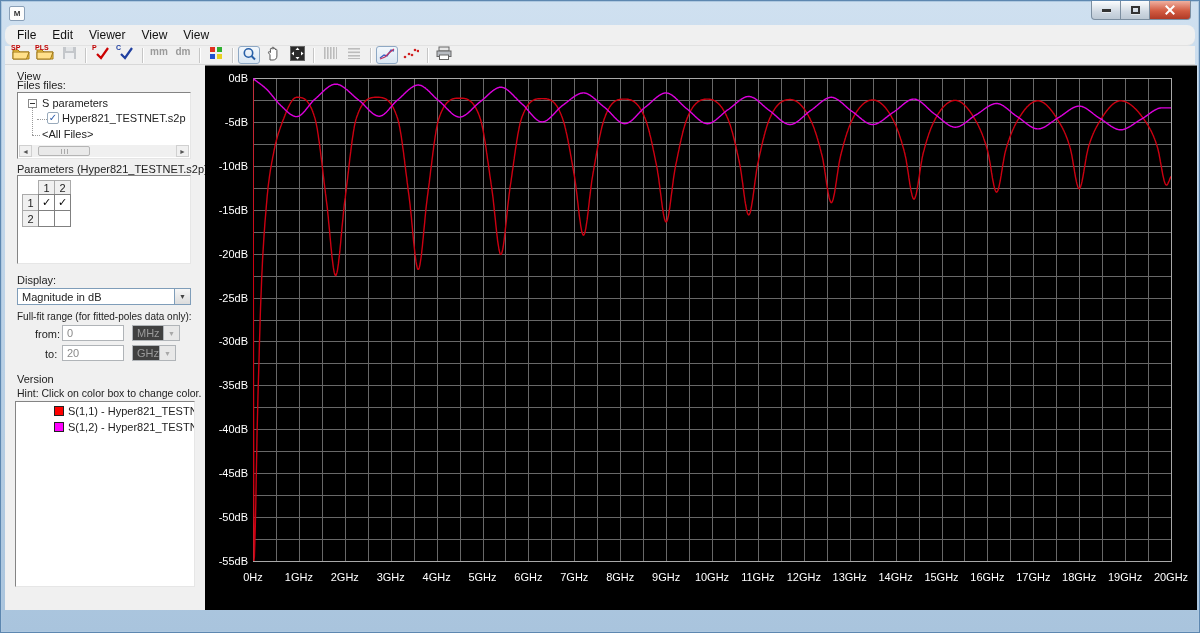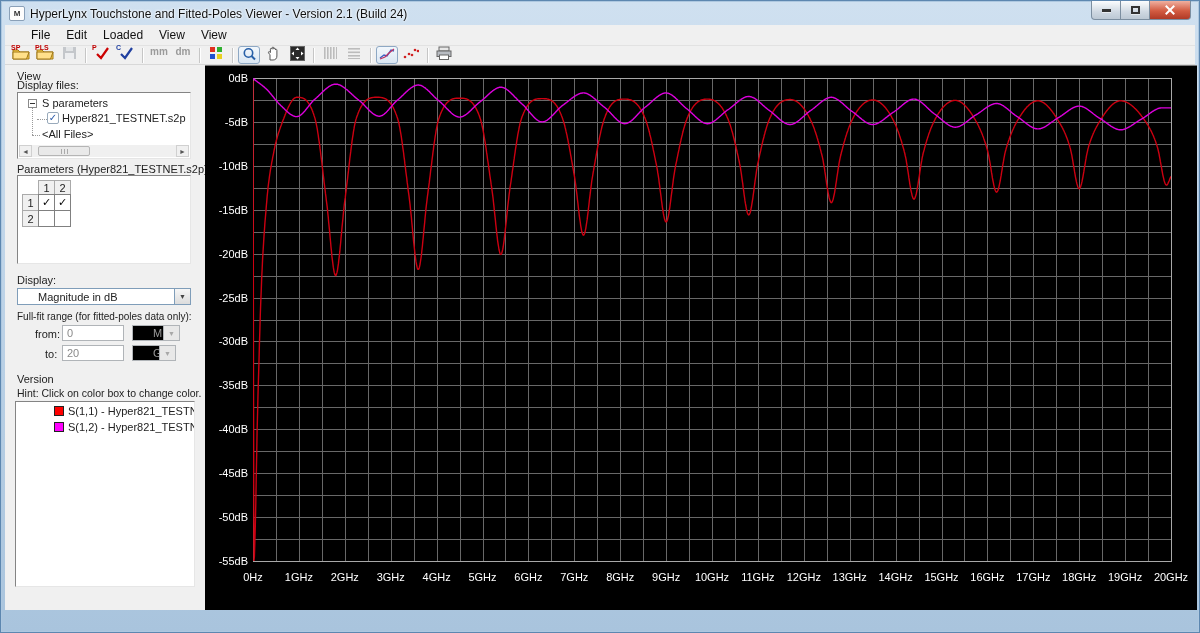--- a/index.html
+++ b/index.html
@@ -89,7 +89,6 @@
 
   <div class="titlebar">
     <div class="app-icon">M</div>
-    <span class="title-text">HyperLynx Touchstone and Fitted-Poles Viewer - Version 2.1 (Build 24)</span>
     <div class="caption-buttons">
       <div class="cap-btn min">
           <span class="glyph-min"></span>

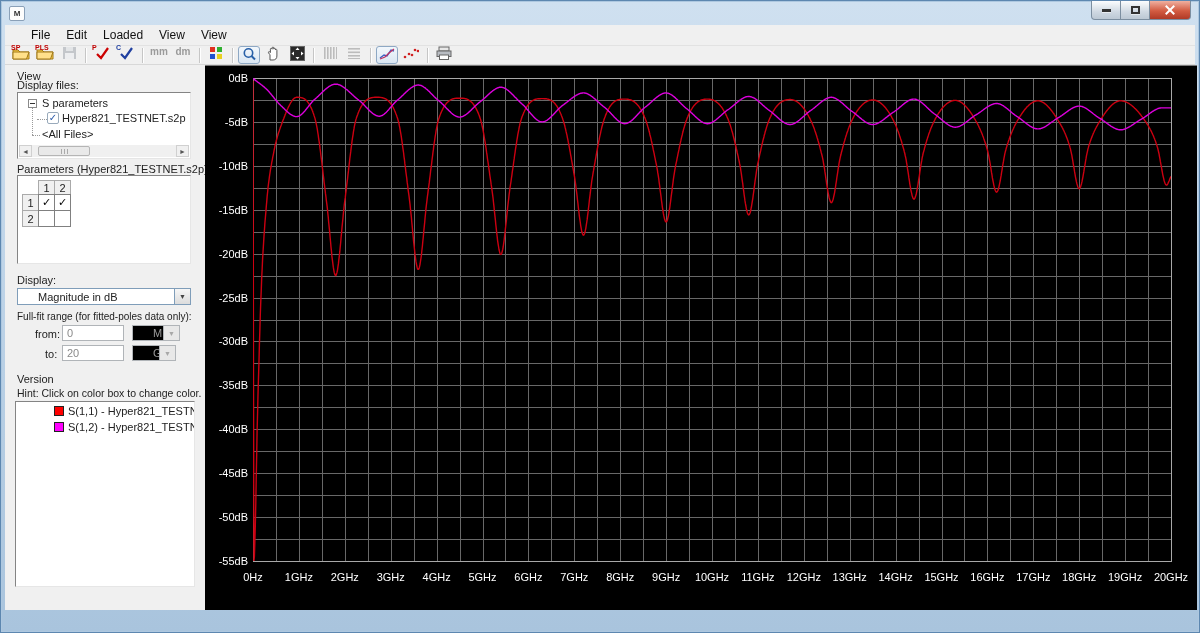--- a/index.html
+++ b/index.html
@@ -23,7 +23,7 @@
   .xbar.b{transform:translate(-50%,-50%) rotate(-45deg);}
   
   .menubar{position:absolute;left:4px;right:4px;top:24px;height:21px;background:#f0f0f0;border-bottom:1px solid #e2e2e2;
-    display:flex;align-items:center;padding-left:18px;}
+    display:flex;align-items:center;padding-left:4px;border-radius:8px;}
   .menu-item{font-size:12px;color:#111;padding:3px 8px;cursor:default;}
   .toolbar{position:absolute;left:4px;right:4px;top:45px;height:19px;background:#f0f0f0;border-bottom:1px solid #d8d8d8;
     display:flex;align-items:center;padding-left:4px;}

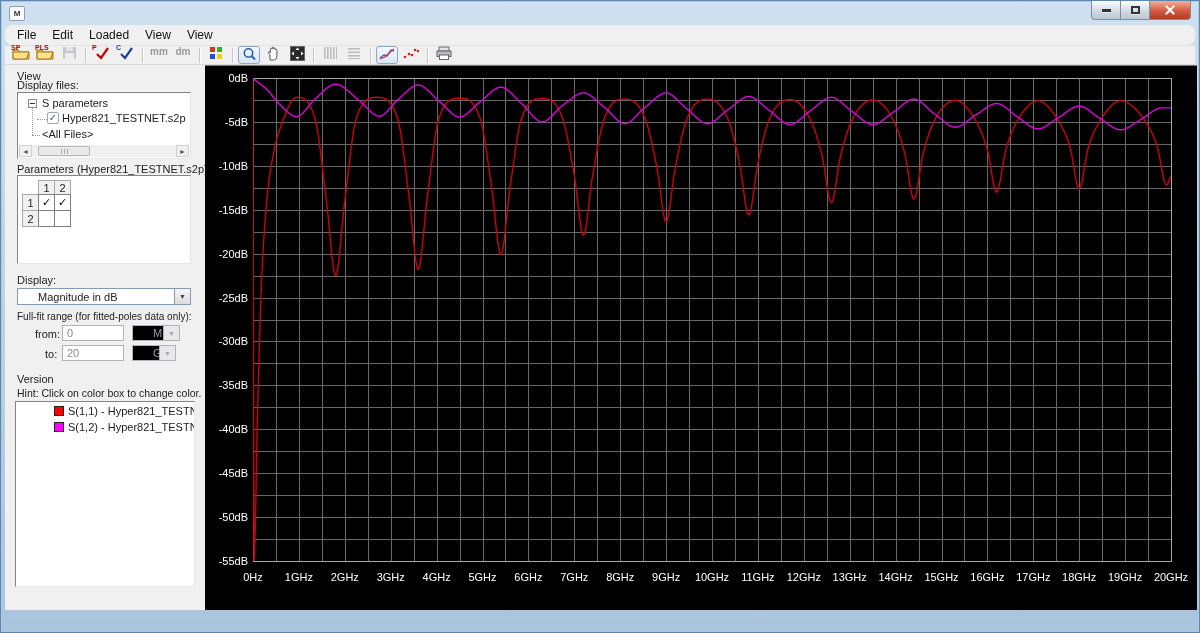--- a/index.html
+++ b/index.html
@@ -106,7 +106,7 @@
   <div class="menubar" id="menubar">
       <div class="menu-item">File</div>
       <div class="menu-item">Edit</div>
-      <div class="menu-item">Loaded</div>
+      <div class="menu-item">Viewer</div>
       <div class="menu-item">View</div>
       <div class="menu-item">View</div>
     </div>

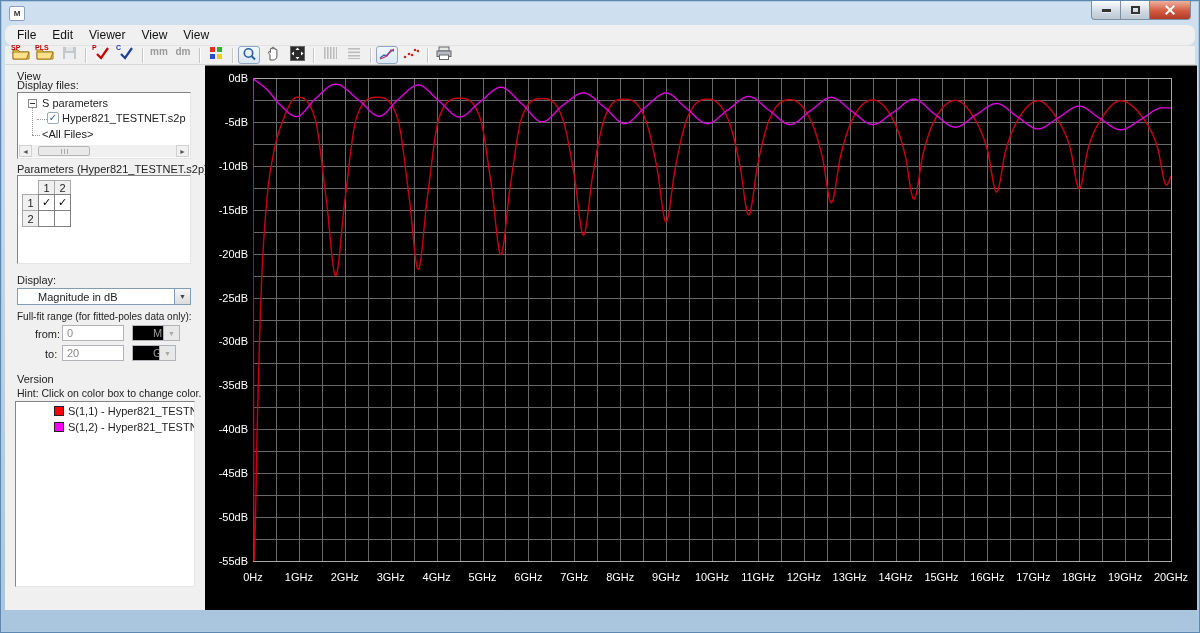--- a/index.html
+++ b/index.html
@@ -237,7 +237,7 @@
 
     <div class="sidebar">
       <div class="sb-label" style="top:5px">View</div>
-      <div class="sb-label" style="top:14px;left:12px;color:#222">Display files:</div>
+      <div class="sb-label" style="top:14px;left:12px;color:#222">Files files:</div>
 
       <div class="treebox sunken">
         <div class="dotv" style="left:14px;top:12px;height:30px"></div>

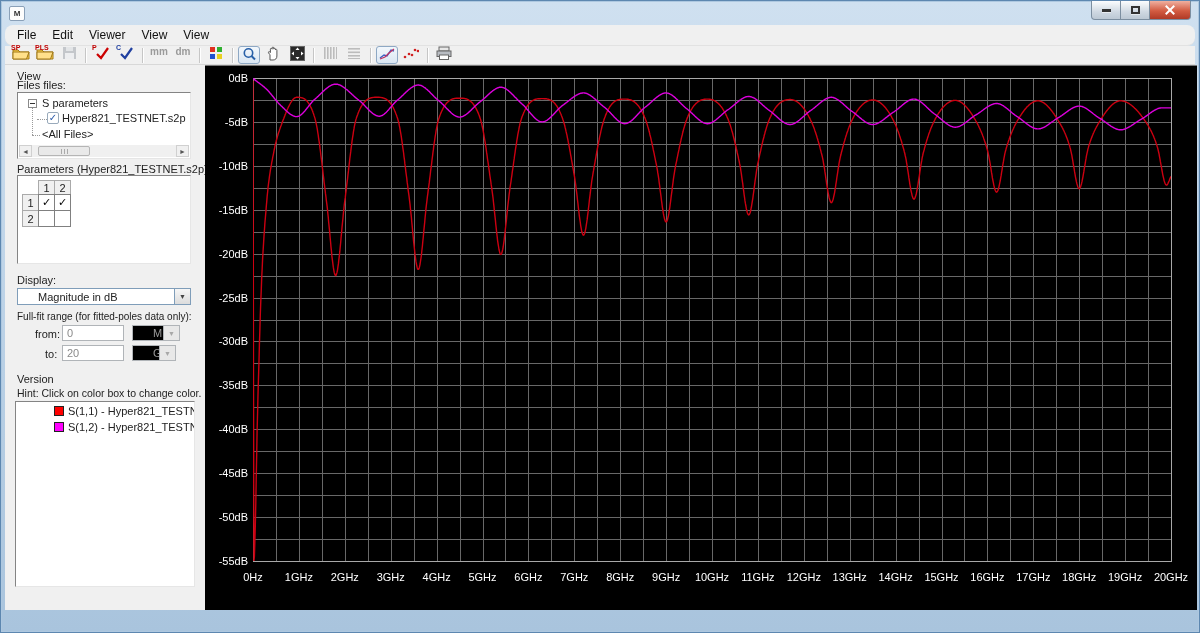--- a/index.html
+++ b/index.html
@@ -63,7 +63,7 @@
   .pcell.data{background:#fff;color:#000;}
   
   .combo{position:absolute;height:17px;background:#fff;border:1px solid #7f9db9;display:flex;align-items:center;font-size:11px;}
-  .combo .val{flex:1;padding-left:20px;white-space:nowrap;overflow:hidden;}
+  .combo .val{flex:1;padding-left:4px;white-space:nowrap;overflow:hidden;}
   .combo .drop{width:16px;height:100%;border-left:1px solid #7f9db9;background:linear-gradient(#f6f6f6,#dcdcdc);
     font-size:7px;color:#444;display:flex;align-items:center;justify-content:center;flex:none;}
   .combo.disabled{background:#000000;border-color:#b0b4b8;justify-content:space-between;}

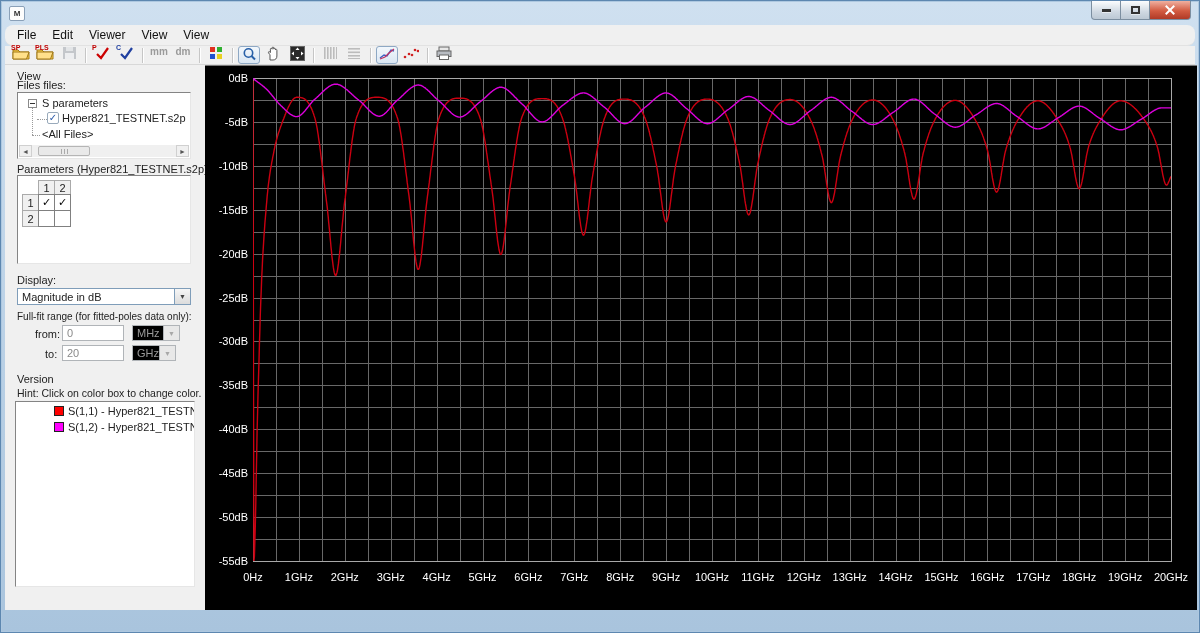--- a/index.html
+++ b/index.html
@@ -66,7 +66,7 @@
   .combo .val{flex:1;padding-left:4px;white-space:nowrap;overflow:hidden;}
   .combo .drop{width:16px;height:100%;border-left:1px solid #7f9db9;background:linear-gradient(#f6f6f6,#dcdcdc);
     font-size:7px;color:#444;display:flex;align-items:center;justify-content:center;flex:none;}
-  .combo.disabled{background:#000000;border-color:#b0b4b8;justify-content:space-between;}
+  .combo.disabled{background:#404040;border-color:#b0b4b8;justify-content:space-between;}
   .combo.disabled .val{color:#9a9a9a;}
   .combo.disabled .drop{color:#a8a8a8;border-color:#b0b4b8;background:#e8e8e8;}
   .tinput{position:absolute;height:16px;background:#fff;border:1px solid #b0b4b8;font-size:11px;color:#8a8a8a;padding:1px 0 0 4px;}

